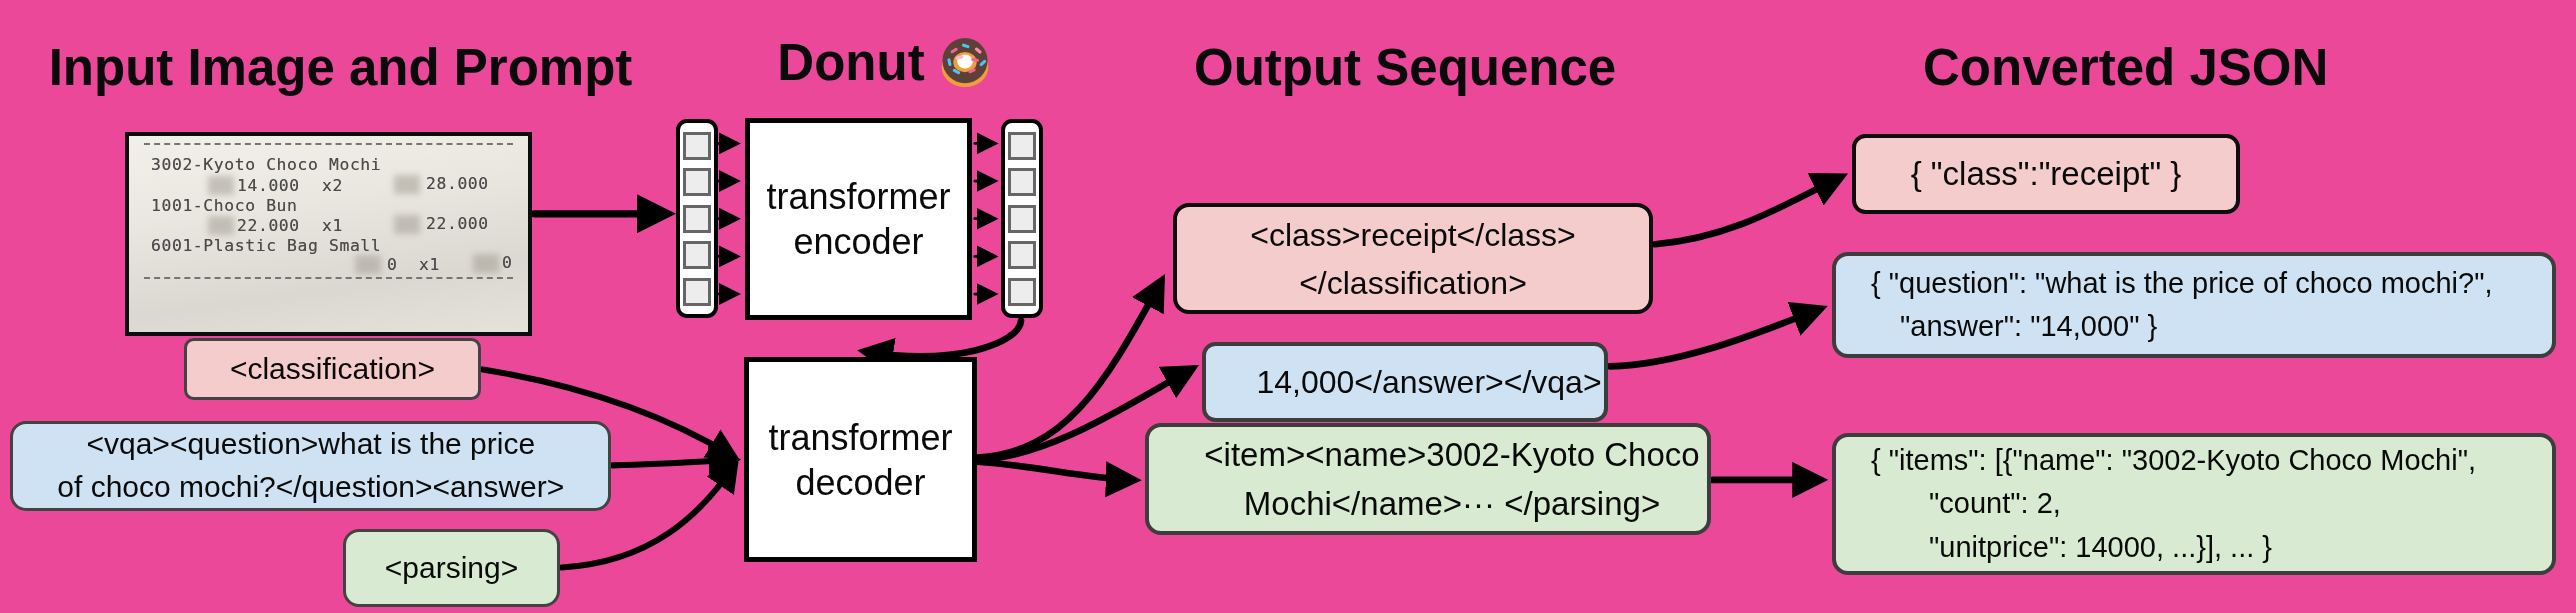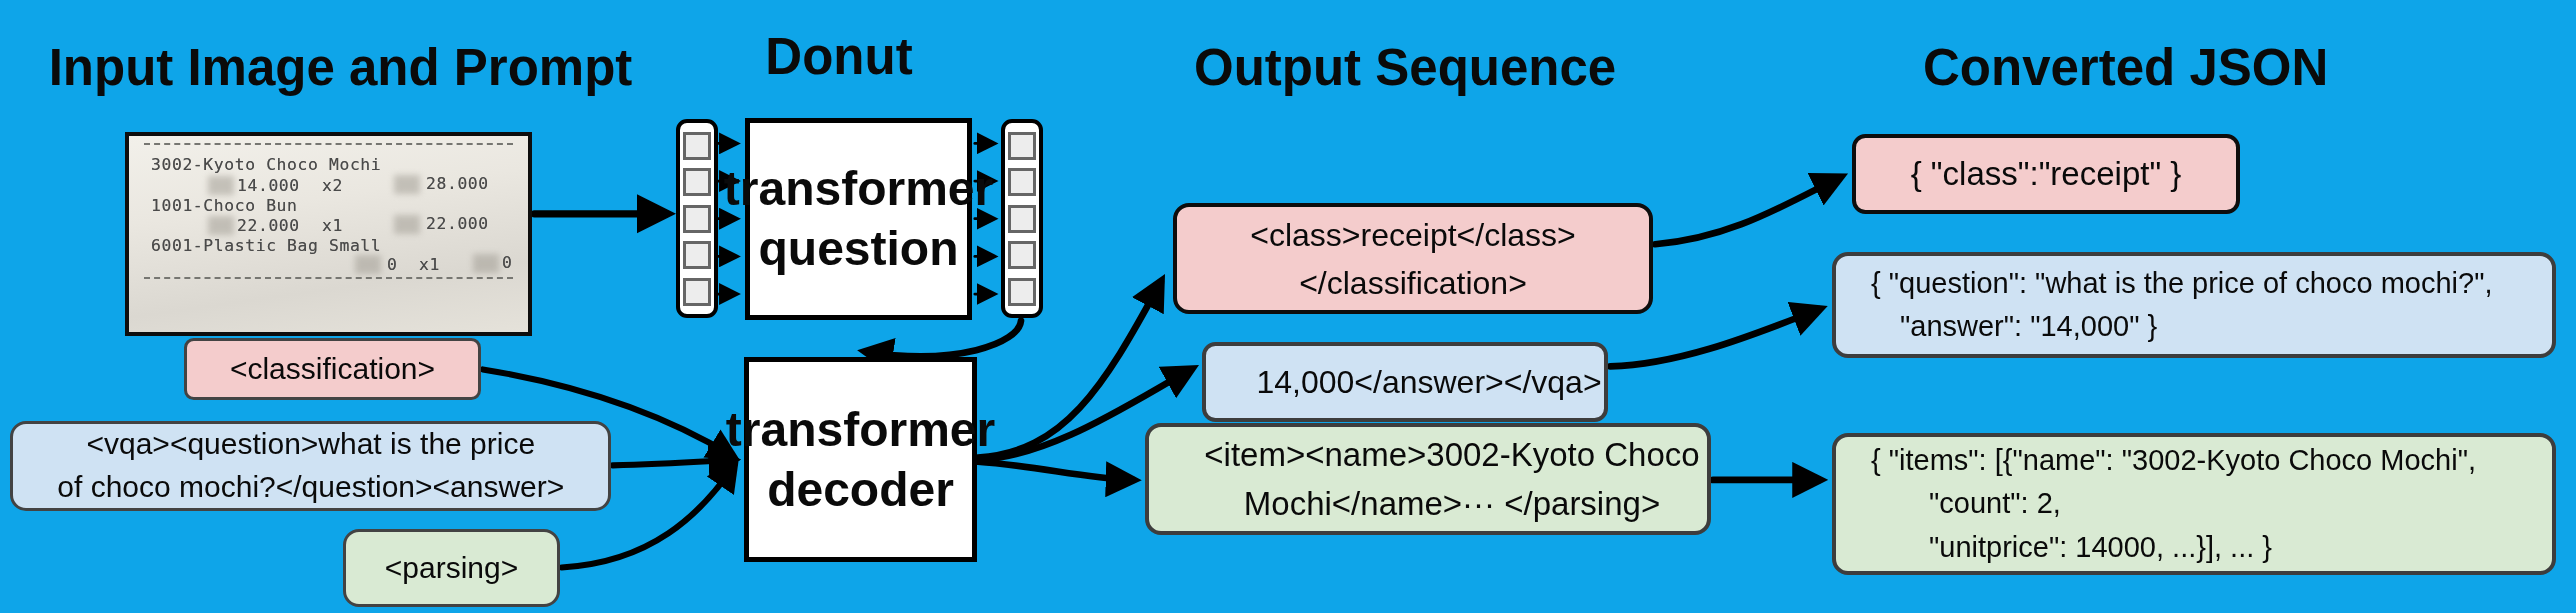--- a/index.html
+++ b/index.html
@@ -3,7 +3,7 @@
 <meta charset="utf-8">
 <style>
   html,body{margin:0;padding:0;background:#ffffff;}
-  #stage{position:relative;width:2576px;height:613px;background:#0ea5e9;overflow:hidden;
+  #stage{position:relative;width:2576px;height:613px;background:#ec4899;overflow:hidden;
          font-family:"Liberation Sans",sans-serif;color:#0a0a0a;}
   .title{position:absolute;top:39px;height:58px;font-size:51px;font-weight:bold;
          text-align:center;line-height:58px;white-space:nowrap;}

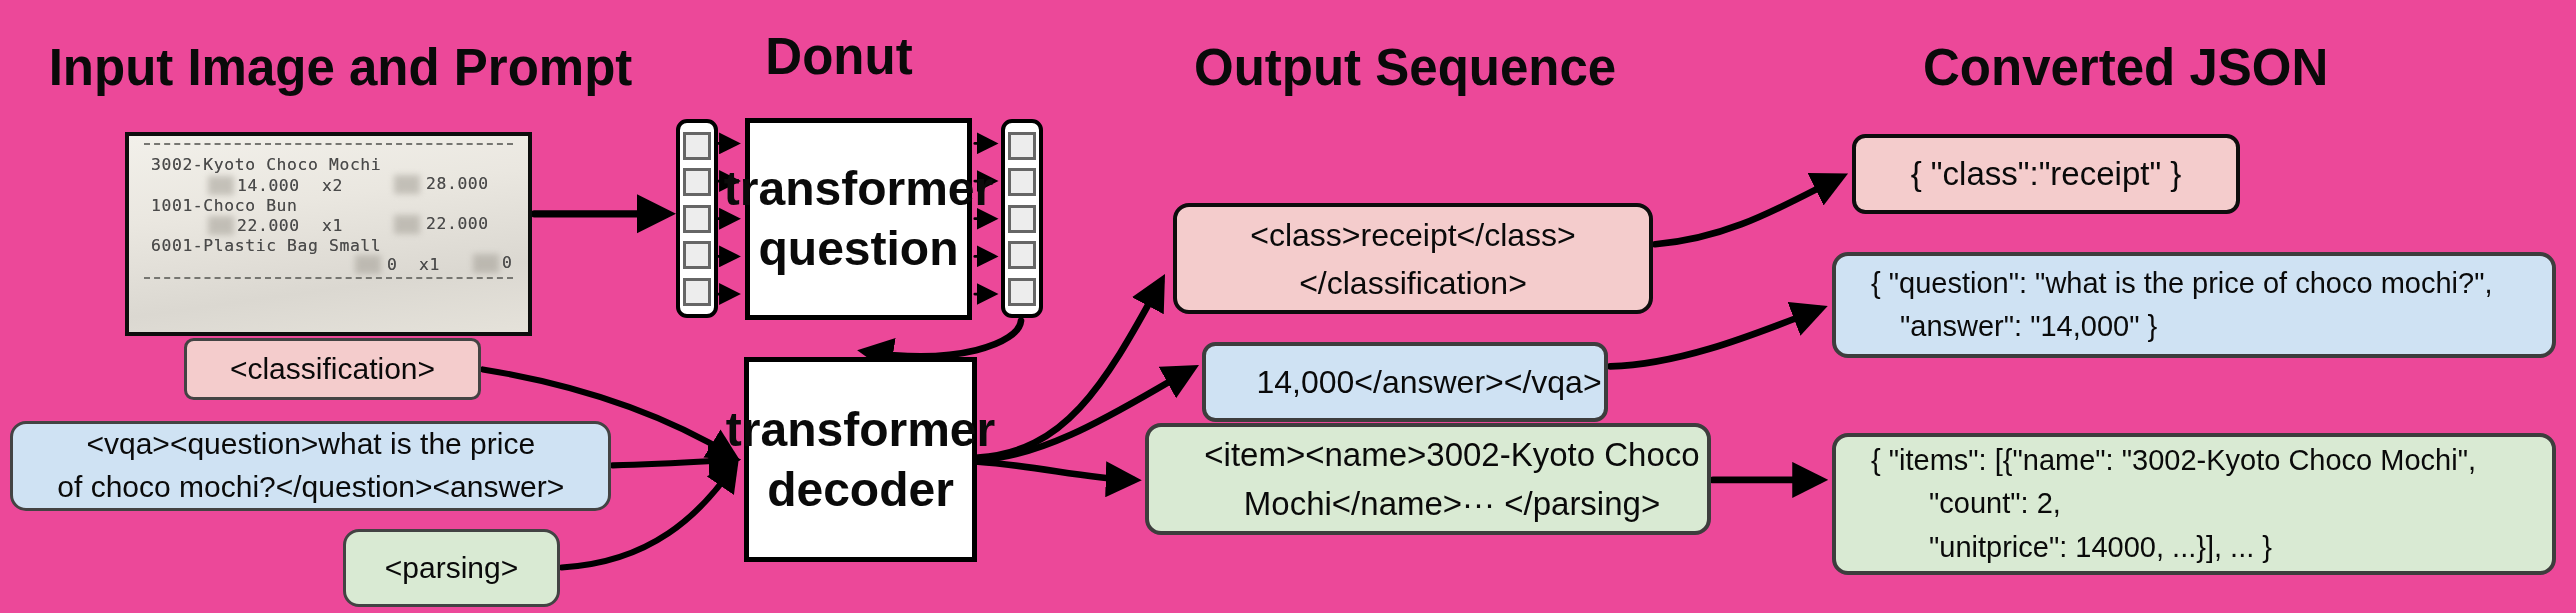--- a/index.html
+++ b/index.html
@@ -90,7 +90,7 @@
   </svg>
 
   <div class="title" style="left:41px;width:599px;">Input Image and Prompt</div>
-  <div class="title title-flex" style="left:669px;width:340px;top:34px;flex-direction:column;">
+  <div class="title title-flex" style="left:715px;width:340px;top:34px;">
     <span>Donut</span>
     <svg width="56" height="56" viewBox="0 0 72 72">
       <ellipse cx="36" cy="41" rx="30" ry="26" fill="#f09e3c"></ellipse>

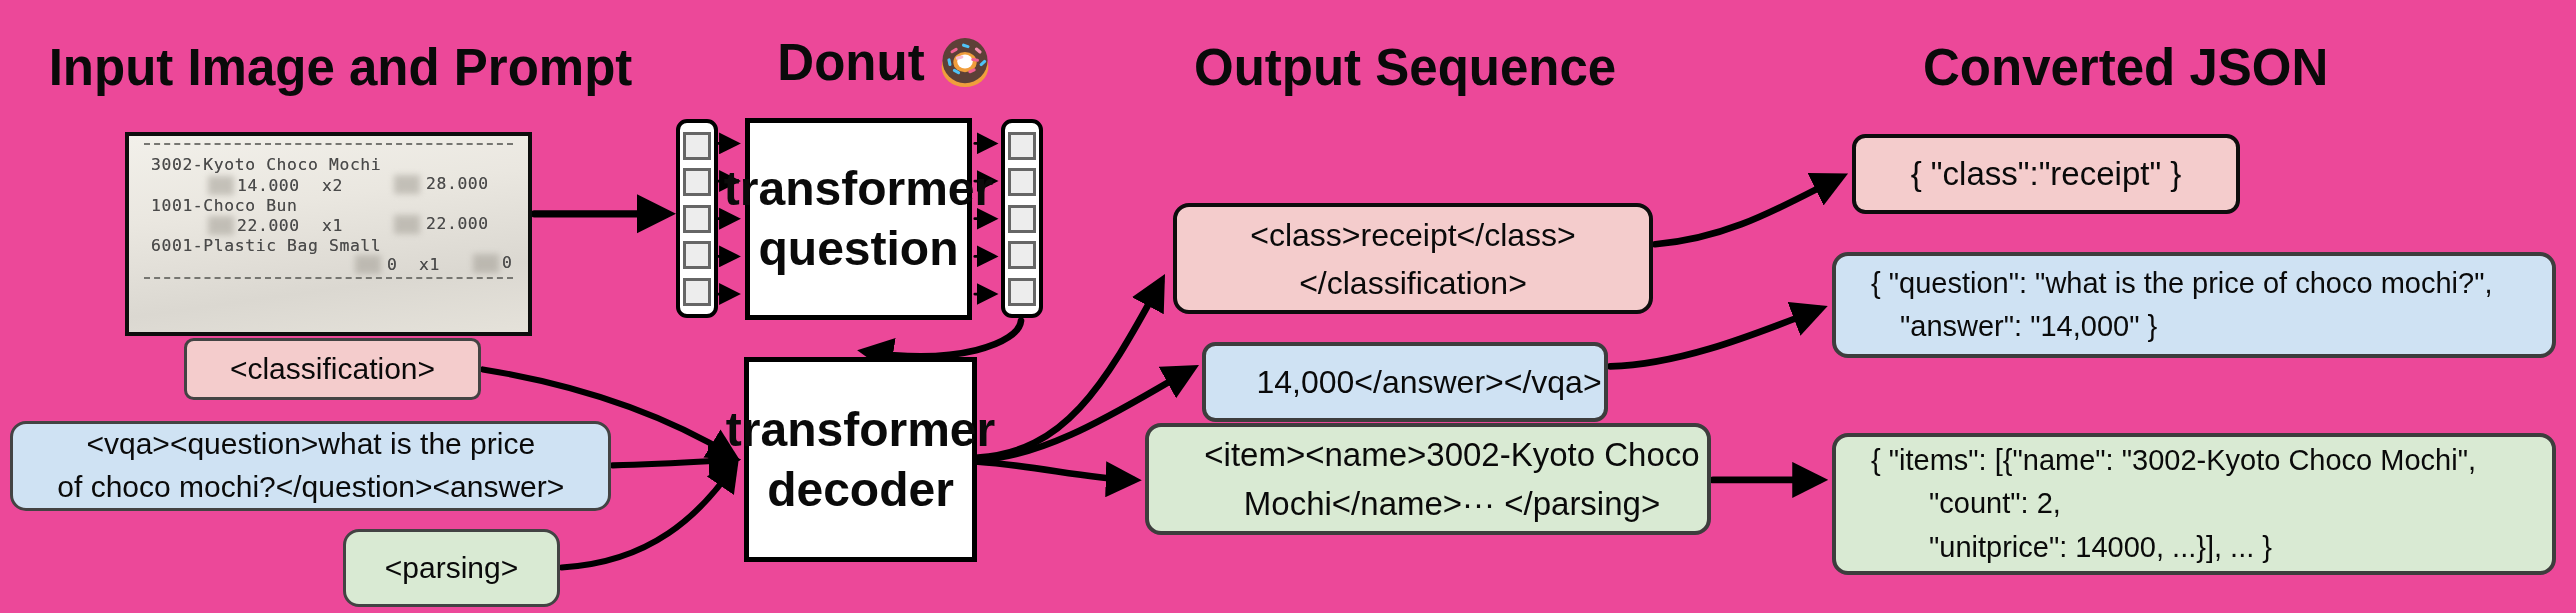--- a/index.html
+++ b/index.html
@@ -18,7 +18,7 @@
   .green{background:#d9ead3;}
   .gborder{border:4.3px solid #3d3d3d;padding-left:48px;}
   .kborder{border:4.9px solid #0d0d0d;}
-  .mlabel{font-size:48px;font-weight:bold;line-height:1.25;}
+  .mlabel{font-size:36px;font-weight:normal;line-height:1.25;}
   .ptext{font-size:30px;line-height:1.42;}
   .otext{font-size:32px;line-height:1.5;margin-top:16px;}
   .jtext{font-size:29px;line-height:1.5;}

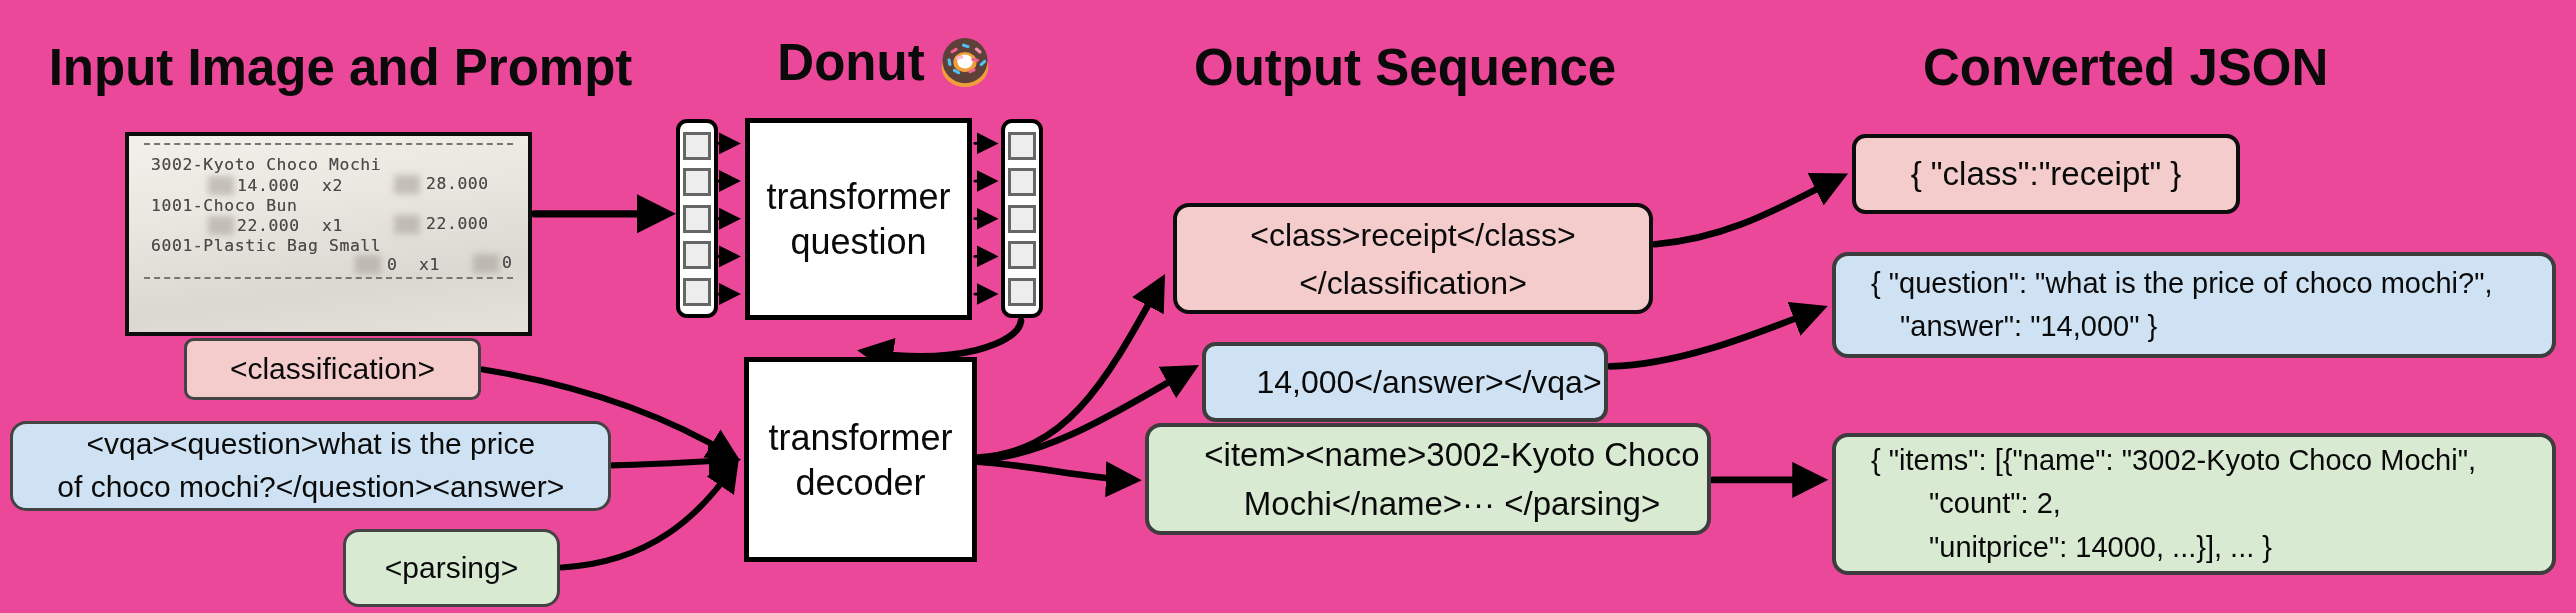--- a/index.html
+++ b/index.html
@@ -153,7 +153,7 @@
 
   <div class="node sq mlabel" style="left:745px;top:118px;width:227px;height:202px;">
     <span>transformer</span>
-    <span>question</span>
+    <span>encoder</span>
   </div>
   <div class="node sq mlabel" style="left:744px;top:357px;width:233px;height:205px;">
     <span>transformer</span>

